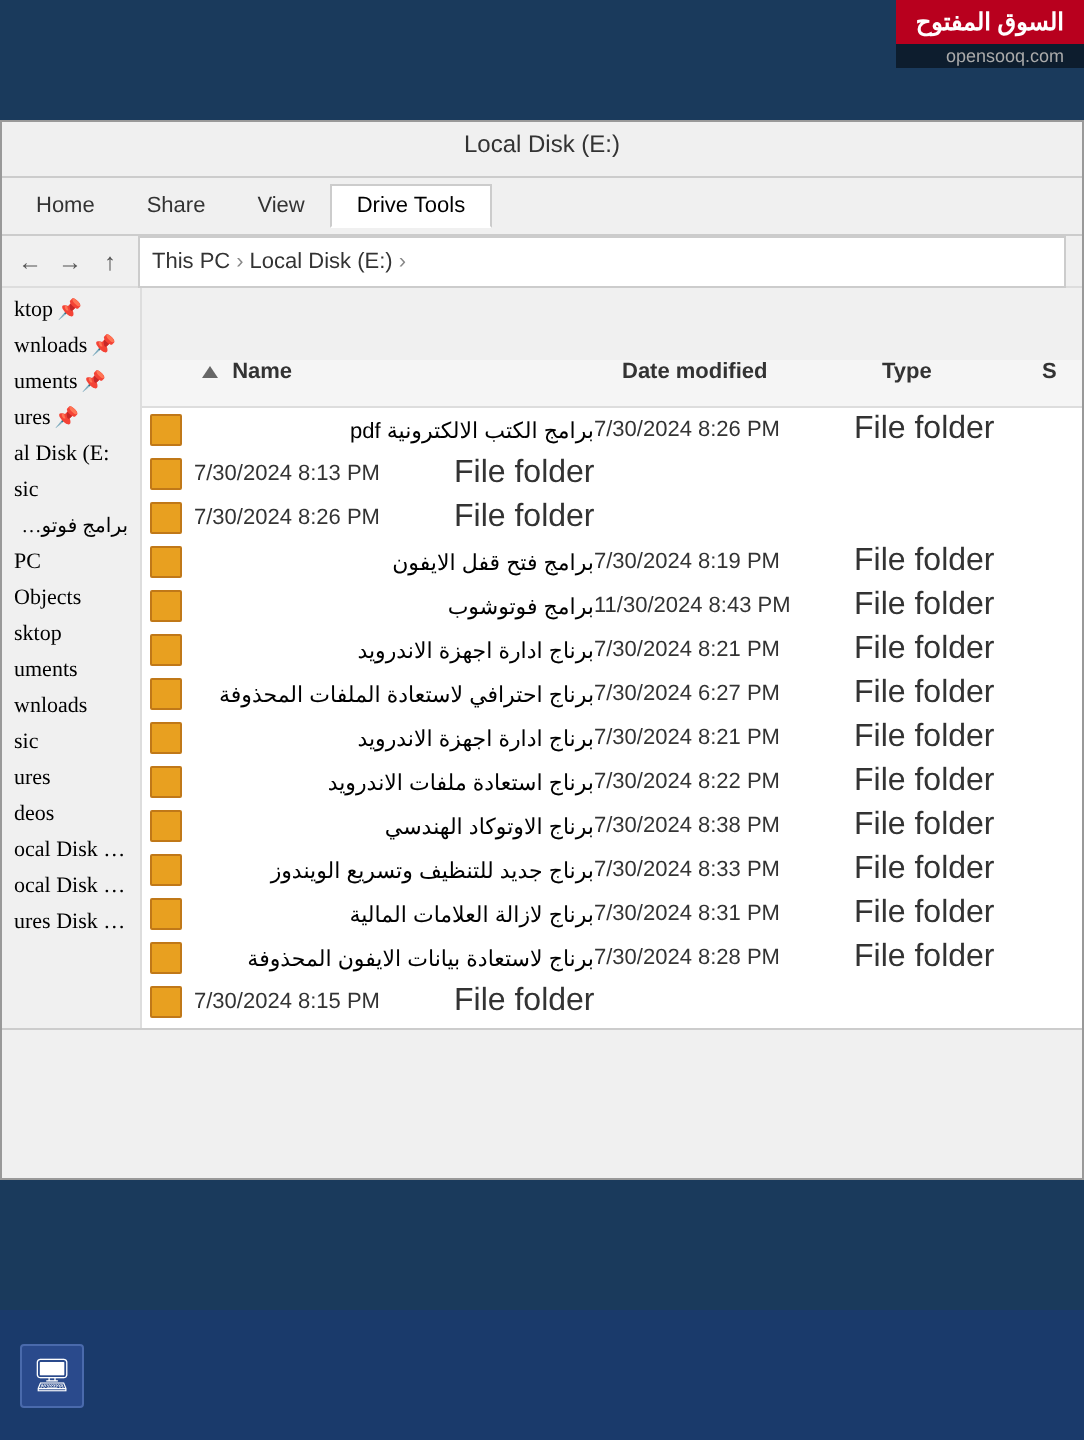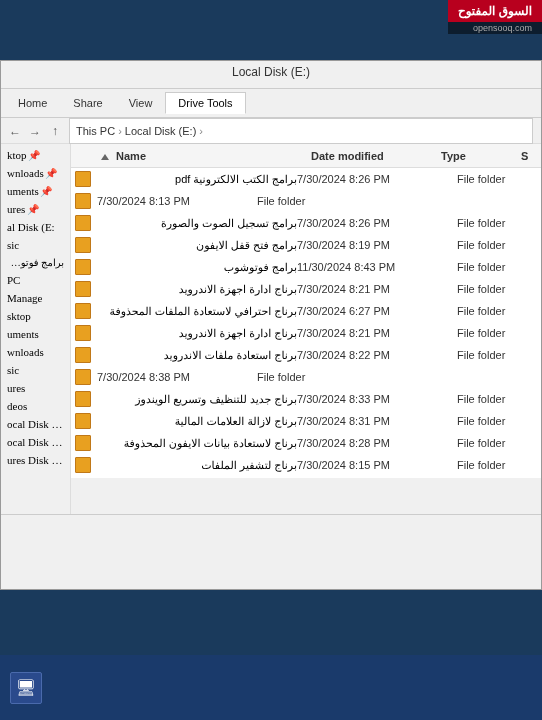--- a/index.html
+++ b/index.html
@@ -89,8 +89,8 @@
       background: #f5f5f5;
       border-bottom: 1px solid #ddd;
       height: 24px;
-      align-items: center;
       padding: 0 4px;
+      margin-top: 36px;
     }
 
     .col-header {

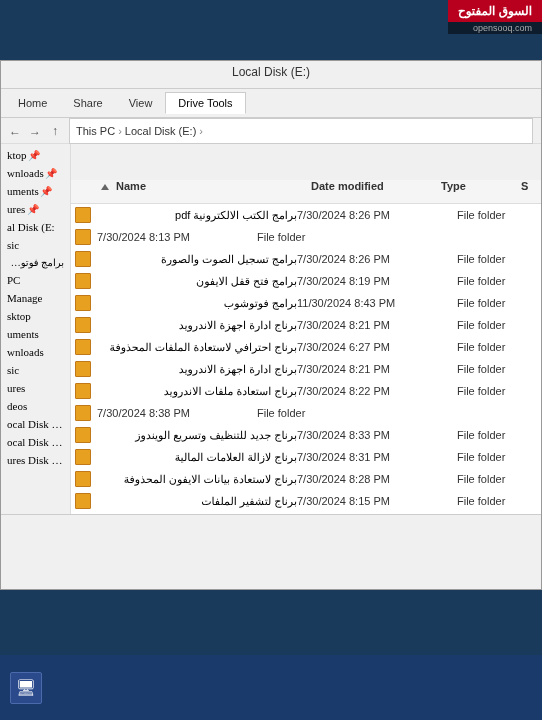--- a/index.html
+++ b/index.html
@@ -153,10 +153,9 @@
 
     .file-type {
       width: 80px;
-      font-size: 11px;
+      font-size: 16px;
       color: #333;
       flex-shrink: 0;
-      margin-left: 30px;
     }
 
     

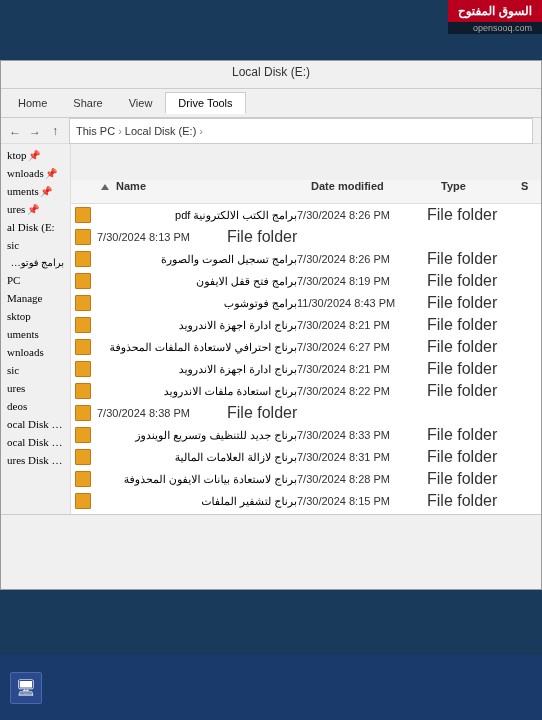--- a/index.html
+++ b/index.html
@@ -389,7 +389,6 @@
           </div>
           <div class="file-row">
             <div class="file-icon"></div>
-            <div class="file-name">برامج تسجيل الصوت والصورة</div>
             <div class="file-date">7/30/2024 8:26 PM</div>
             <div class="file-type">File folder</div>
           </div>

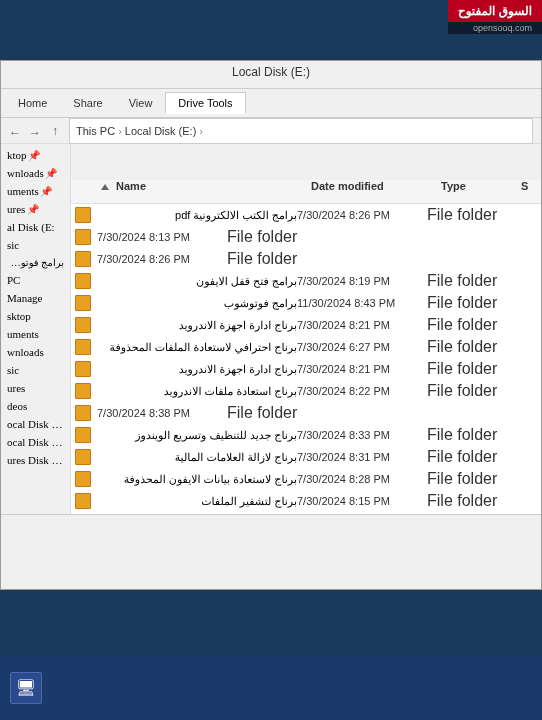--- a/index.html
+++ b/index.html
@@ -350,7 +350,7 @@
       <div class="nav-side-item">sic</div>
       <div class="nav-side-item" style="direction:rtl; font-size:10px;">برامج فوتوشوب</div>
       <div class="nav-side-item">PC</div>
-      <div class="nav-side-item">Manage</div>
+      <div class="nav-side-item">Objects</div>
       <div class="nav-side-item">sktop</div>
       <div class="nav-side-item">uments</div>
       <div class="nav-side-item">wnloads</div>

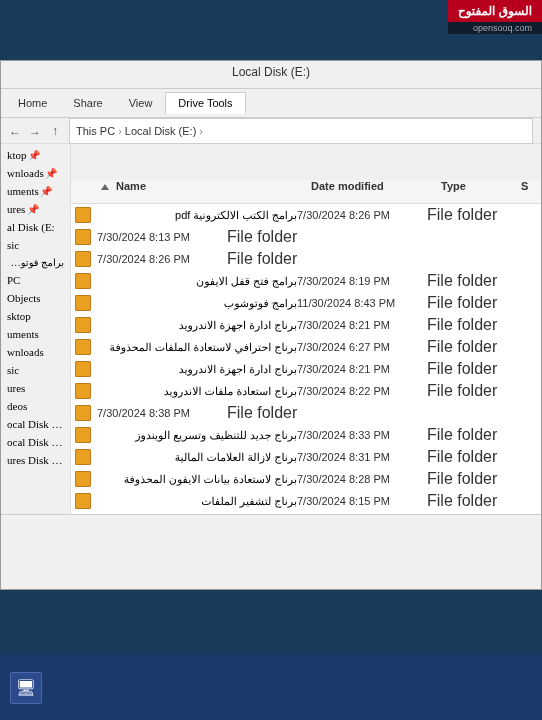--- a/index.html
+++ b/index.html
@@ -430,6 +430,7 @@
           </div>
           <div class="file-row">
             <div class="file-icon"></div>
+            <div class="file-name">برناج الاوتوكاد الهندسي</div>
             <div class="file-date">7/30/2024 8:38 PM</div>
             <div class="file-type">File folder</div>
           </div>

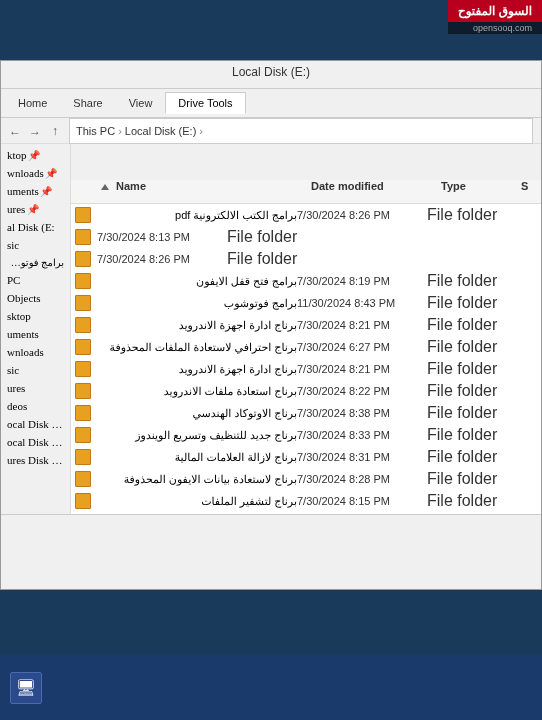--- a/index.html
+++ b/index.html
@@ -454,7 +454,6 @@
           </div>
           <div class="file-row">
             <div class="file-icon"></div>
-            <div class="file-name">برناج لتشفير الملفات</div>
             <div class="file-date">7/30/2024 8:15 PM</div>
             <div class="file-type">File folder</div>
           </div>

